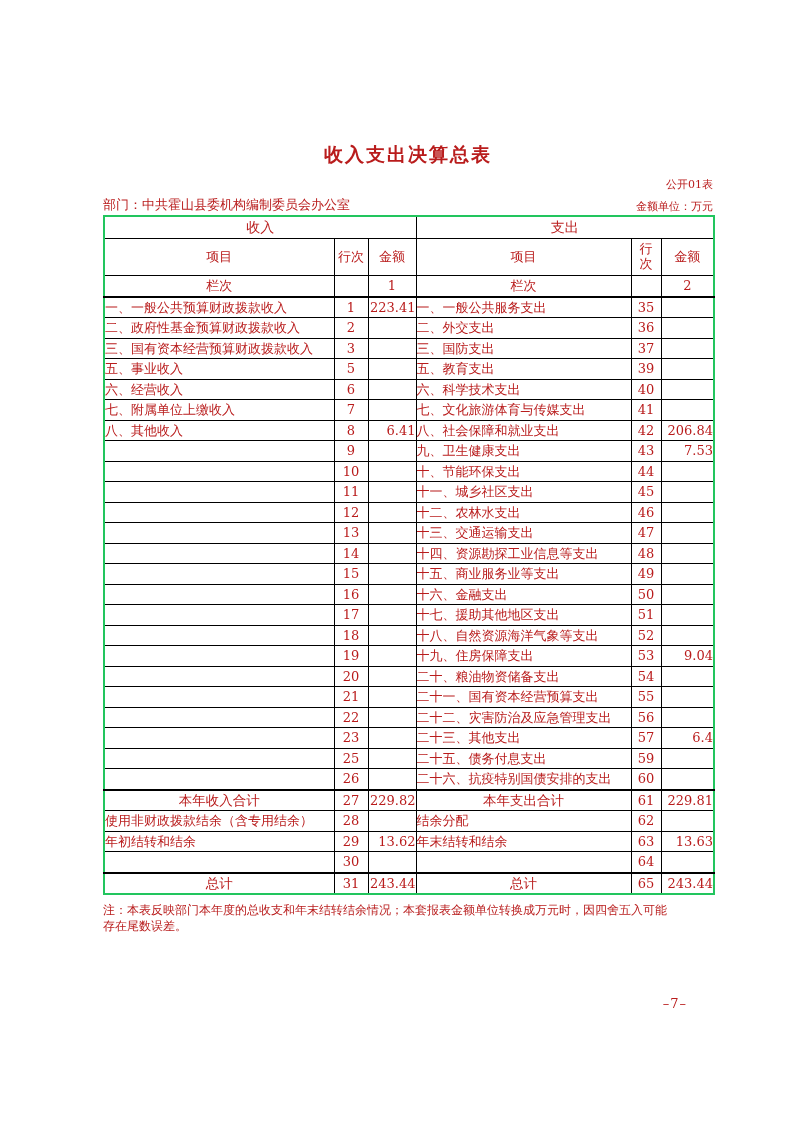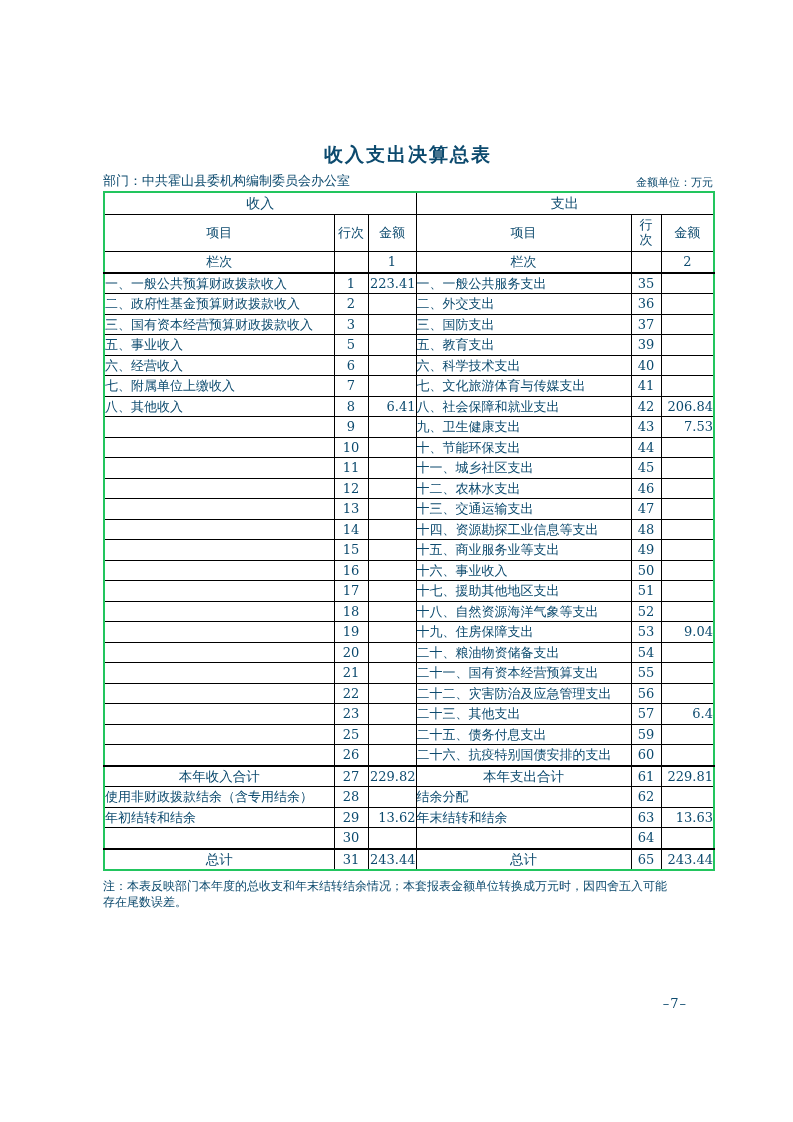--- a/index.html
+++ b/index.html
@@ -6,7 +6,7 @@
   .page {
     width: 793px; height: 1122px; background: #ffffff; position: relative;
     margin: 0 auto; box-sizing: border-box; padding-top: 142px;
-    font-family: "DejaVu Serif", "Liberation Serif", serif; color: #0c4a6e;
+    font-family: "DejaVu Serif", "Liberation Serif", serif; color: #b91c1c;
   }
   .content { width: 610px; margin-left: 103px; }
   .title { text-align: center; font-size: 19px; font-weight: bold; letter-spacing: 2px; }

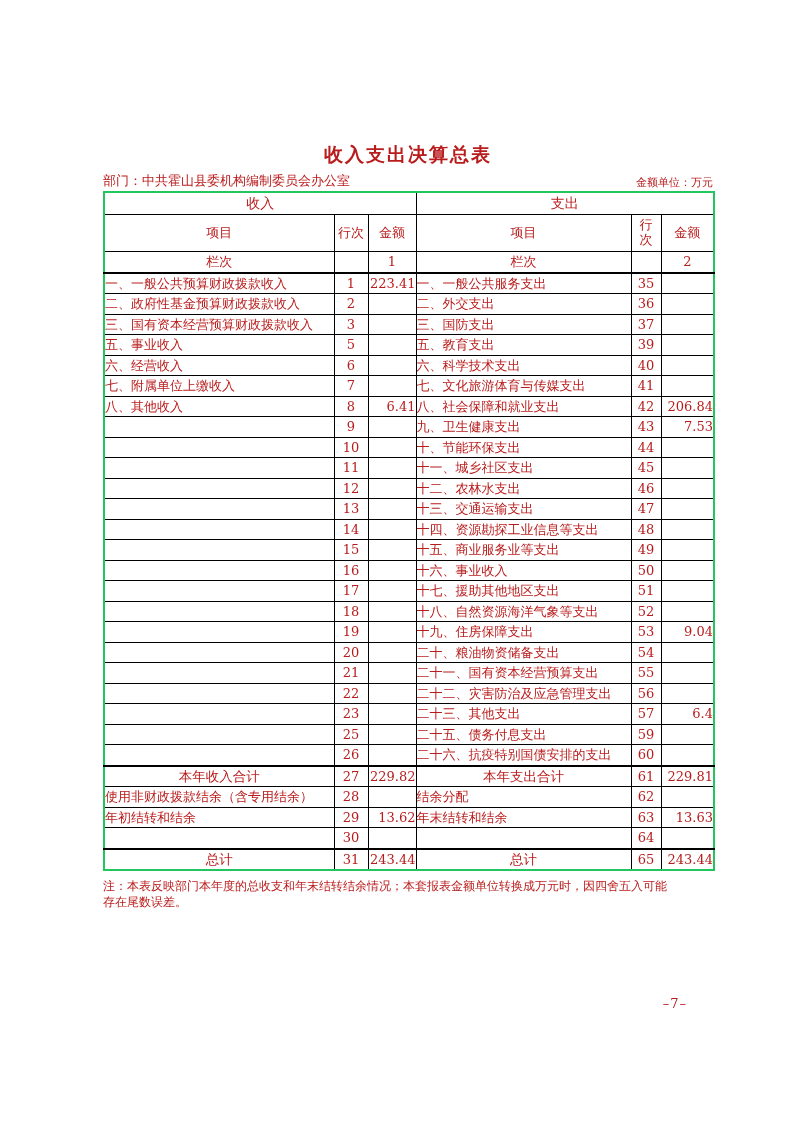--- a/index.html
+++ b/index.html
@@ -40,6 +40,7 @@
 <div class="page">
   <div class="content">
     <div class="title">收入支出决算总表</div>
+    <div class="form-no">公开01表</div>
     <div class="dept-row">
       <span class="dept">部门：中共霍山县委机构编制委员会办公室</span>
       <span class="unit">金额单位：万元</span>

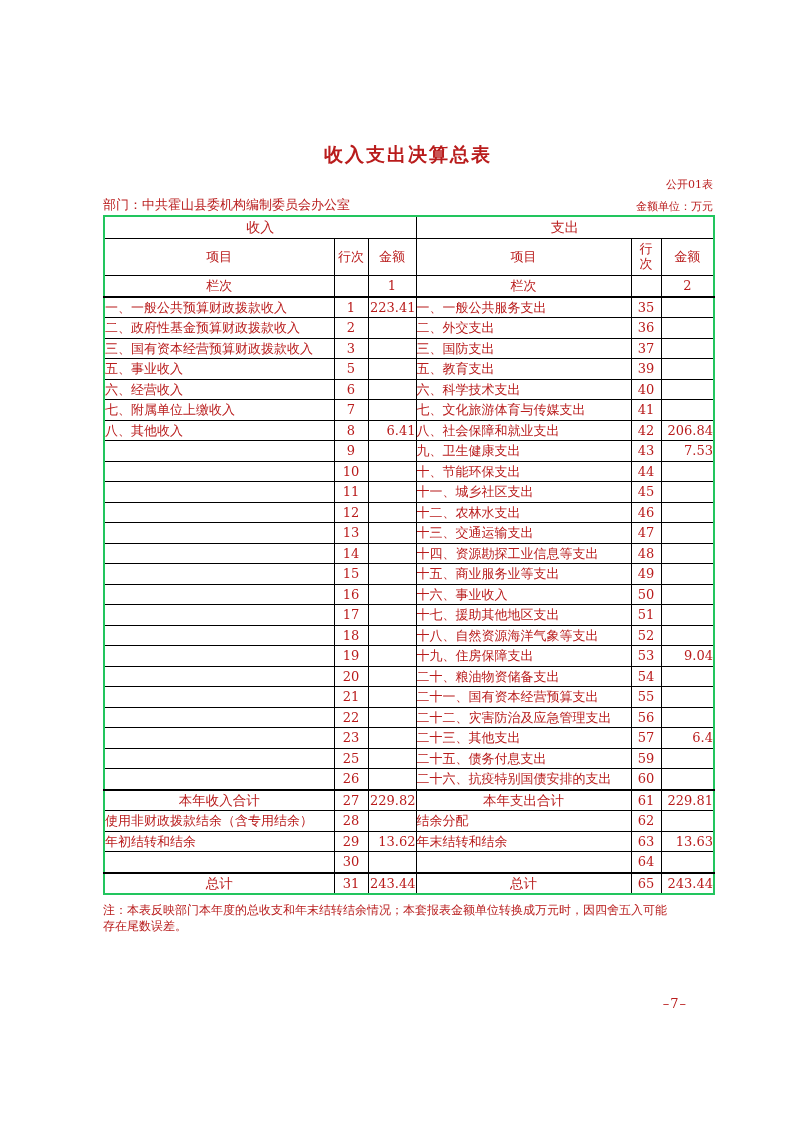--- a/index.html
+++ b/index.html
@@ -194,7 +194,7 @@
             <td class="item"></td>
             <td class="num">16</td>
             <td class="amt"></td>
-            <td class="item">十六、事业收入</td>
+            <td class="item">十六、金融支出</td>
             <td class="num">50</td>
             <td class="amt"></td>
           </tr>

